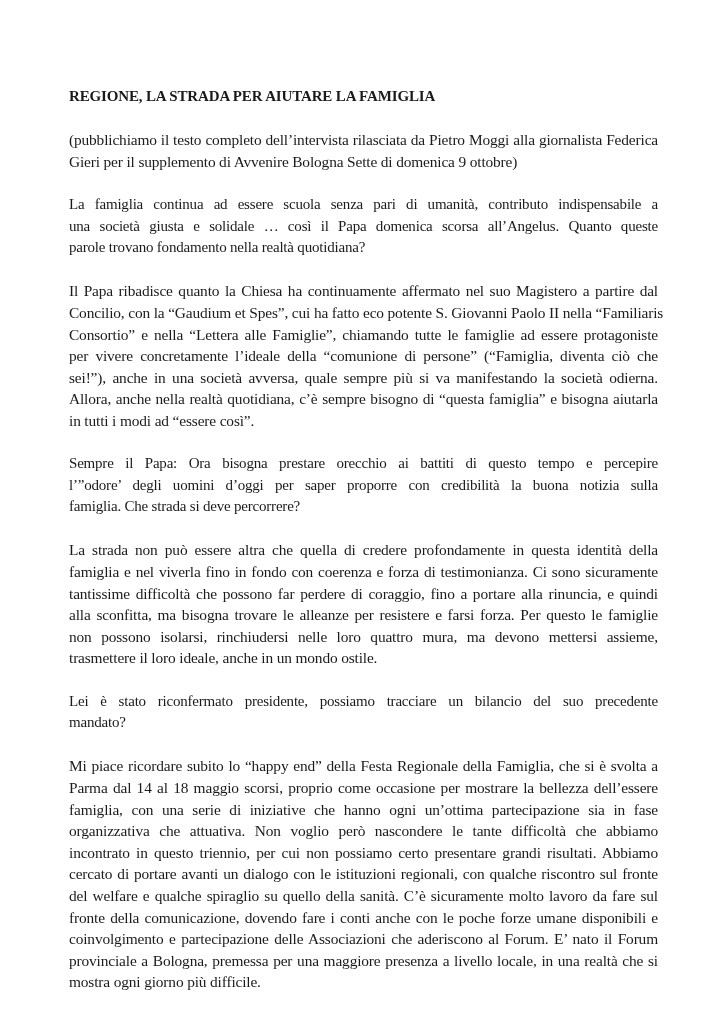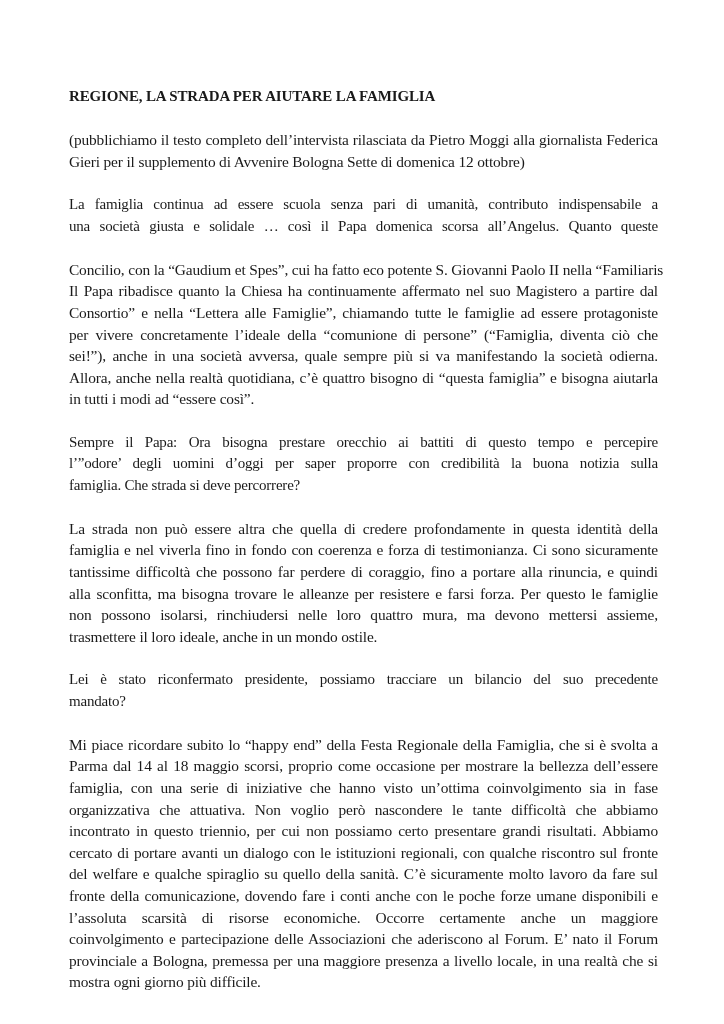--- a/index.html
+++ b/index.html
@@ -32,7 +32,7 @@
   <div class="gap"></div>
   <div class="block italic">
     <span class="line">(pubblichiamo il testo completo dell’intervista rilasciata da Pietro Moggi alla giornalista Federica</span>
-    <span class="line last">Gieri per il supplemento di Avvenire Bologna Sette di domenica 12 ottobre)</span>
+    <span class="line last">Gieri per il supplemento di Avvenire Bologna Sette di domenica 9 ottobre)</span>
   </div>
   <div class="gap"></div>
 

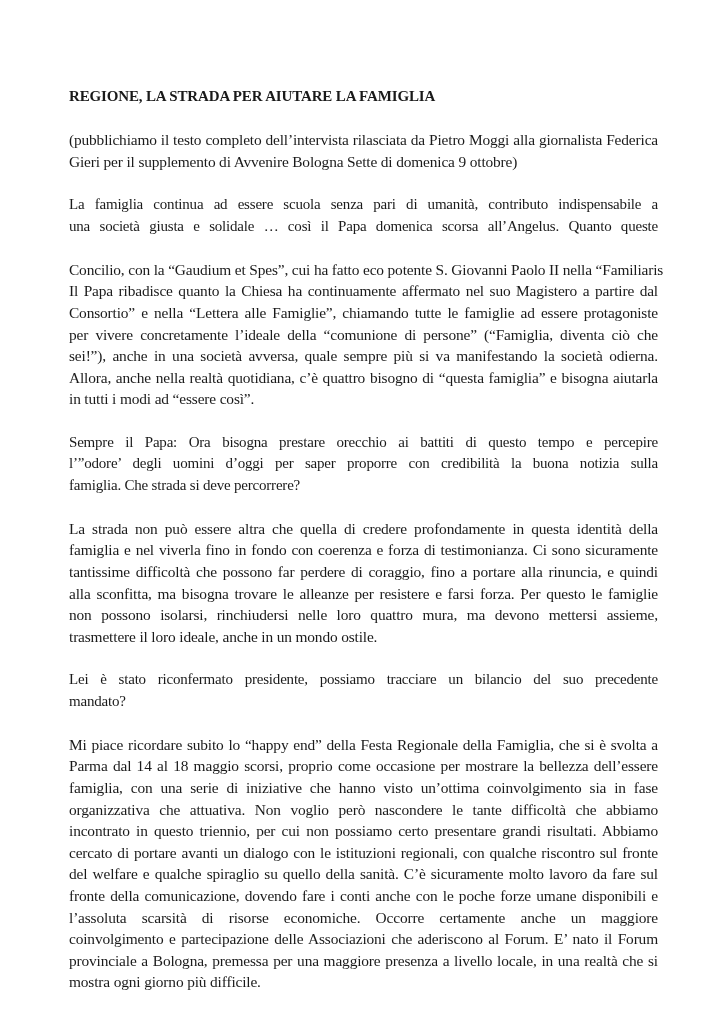--- a/index.html
+++ b/index.html
@@ -39,6 +39,7 @@
   <div class="block bold">
     <span class="line">La famiglia continua ad essere scuola senza pari di umanità, contributo indispensabile a</span>
     <span class="line">una società giusta e solidale … così il Papa domenica scorsa all’Angelus. Quanto queste</span>
+    <span class="line last">parole trovano fondamento nella realtà quotidiana?</span>
   </div>
   <div class="gap"></div>
   <div class="block">

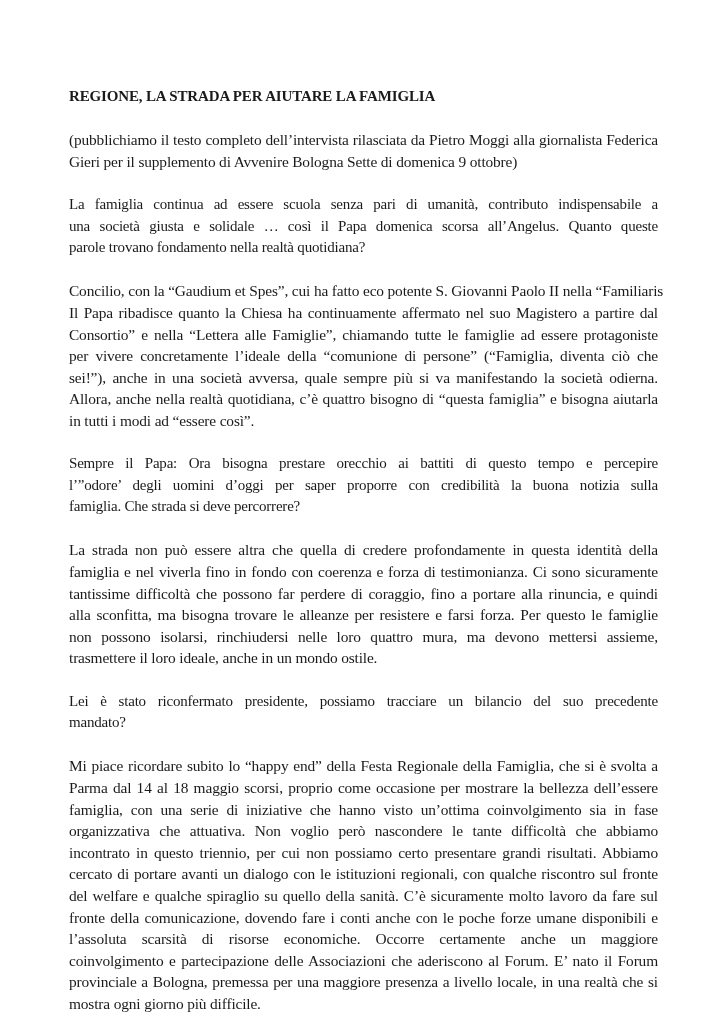--- a/index.html
+++ b/index.html
@@ -43,8 +43,8 @@
   </div>
   <div class="gap"></div>
   <div class="block">
+    <span class="line">Il Papa ribadisce quanto la Chiesa ha continuamente affermato nel suo Magistero a partire dal</span>
     <span class="line">Concilio, con la “Gaudium et Spes”, cui ha fatto eco potente S. Giovanni Paolo II nella “Familiaris</span>
-    <span class="line">Il Papa ribadisce quanto la Chiesa ha continuamente affermato nel suo Magistero a partire dal</span>
     <span class="line">Consortio” e nella “Lettera alle Famiglie”, chiamando tutte le famiglie ad essere protagoniste</span>
     <span class="line">per vivere concretamente l’ideale della “comunione di persone” (“Famiglia, diventa ciò che</span>
     <span class="line">sei!”), anche in una società avversa, quale sempre più si va manifestando la società odierna.</span>

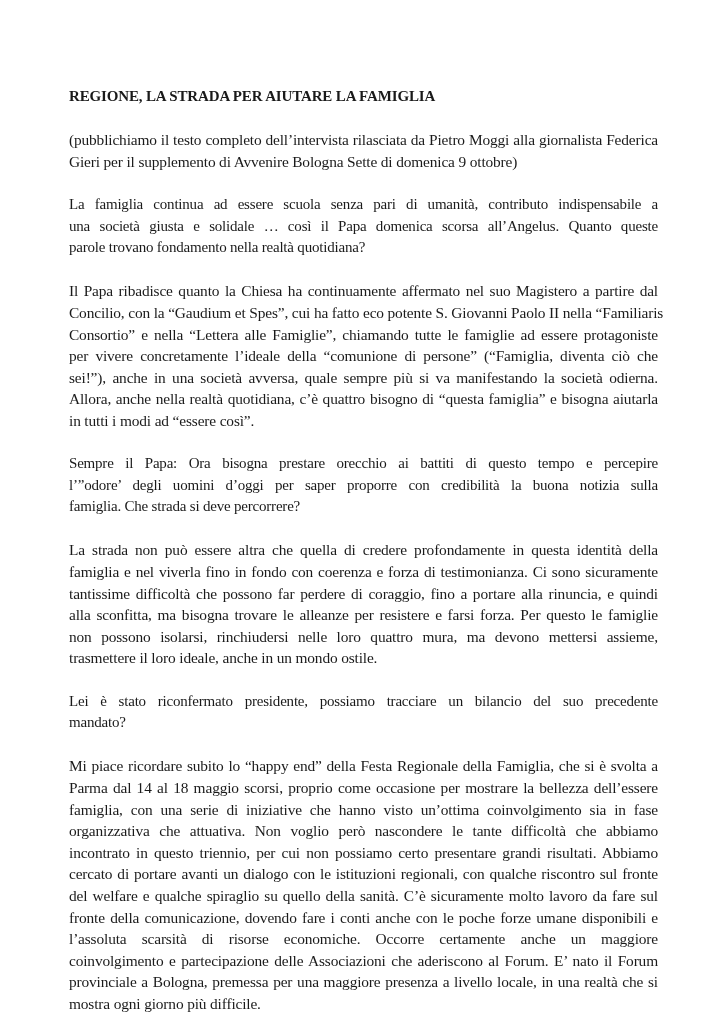--- a/index.html
+++ b/index.html
@@ -48,7 +48,7 @@
     <span class="line">Consortio” e nella “Lettera alle Famiglie”, chiamando tutte le famiglie ad essere protagoniste</span>
     <span class="line">per vivere concretamente l’ideale della “comunione di persone” (“Famiglia, diventa ciò che</span>
     <span class="line">sei!”), anche in una società avversa, quale sempre più si va manifestando la società odierna.</span>
-    <span class="line">Allora, anche nella realtà quotidiana, c’è quattro bisogno di “questa famiglia” e bisogna aiutarla</span>
+    <span class="line">Allora, anche nella realtà quotidiana, c’è sempre bisogno di “questa famiglia” e bisogna aiutarla</span>
     <span class="line last">in tutti i modi ad “essere così”.</span>
   </div>
   <div class="gap"></div>

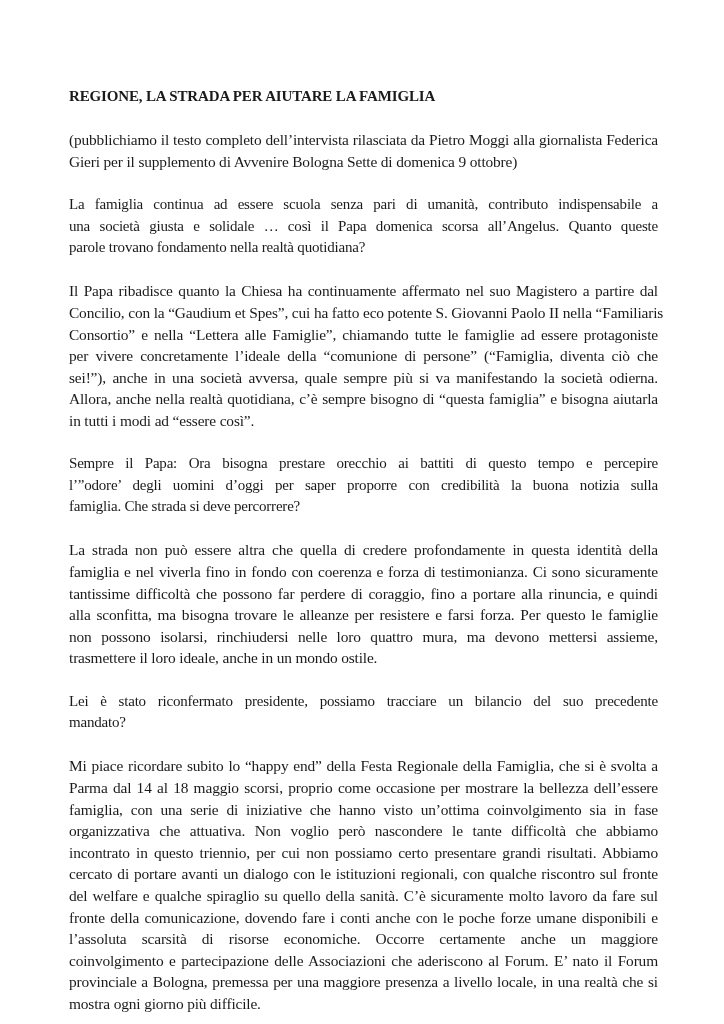--- a/index.html
+++ b/index.html
@@ -77,7 +77,7 @@
   <div class="block">
     <span class="line">Mi piace ricordare subito lo “happy end” della Festa Regionale della Famiglia, che si è svolta a</span>
     <span class="line">Parma dal 14 al 18 maggio scorsi, proprio come occasione per mostrare la bellezza dell’essere</span>
-    <span class="line">famiglia, con una serie di iniziative che hanno visto un’ottima coinvolgimento sia in fase</span>
+    <span class="line">famiglia, con una serie di iniziative che hanno ogni un’ottima partecipazione sia in fase</span>
     <span class="line">organizzativa che attuativa. Non voglio però nascondere le tante difficoltà che abbiamo</span>
     <span class="line">incontrato in questo triennio, per cui non possiamo certo presentare grandi risultati. Abbiamo</span>
     <span class="line">cercato di portare avanti un dialogo con le istituzioni regionali, con qualche riscontro sul fronte</span>

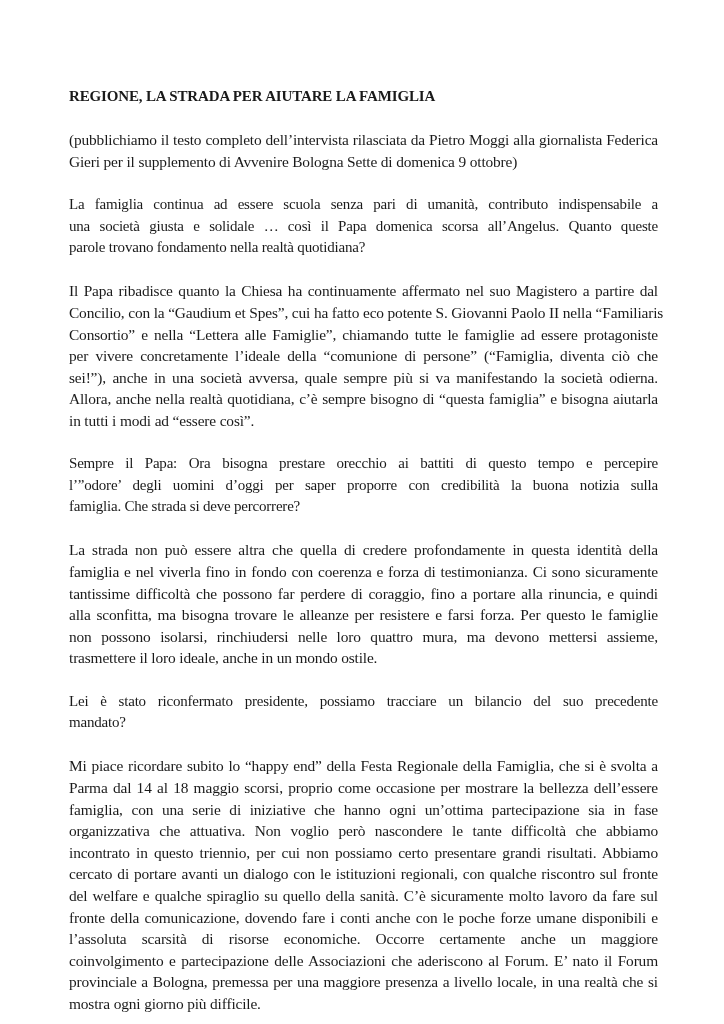--- a/index.html
+++ b/index.html
@@ -83,7 +83,6 @@
     <span class="line">cercato di portare avanti un dialogo con le istituzioni regionali, con qualche riscontro sul fronte</span>
     <span class="line">del welfare e qualche spiraglio su quello della sanità. C’è sicuramente molto lavoro da fare sul</span>
     <span class="line">fronte della comunicazione, dovendo fare i conti anche con le poche forze umane disponibili e</span>
-    <span class="line">l’assoluta scarsità di risorse economiche. Occorre certamente anche un maggiore</span>
     <span class="line">coinvolgimento e partecipazione delle Associazioni che aderiscono al Forum. E’ nato il Forum</span>
     <span class="line">provinciale a Bologna, premessa per una maggiore presenza a livello locale, in una realtà che si</span>
     <span class="line last">mostra ogni giorno più difficile.</span>

